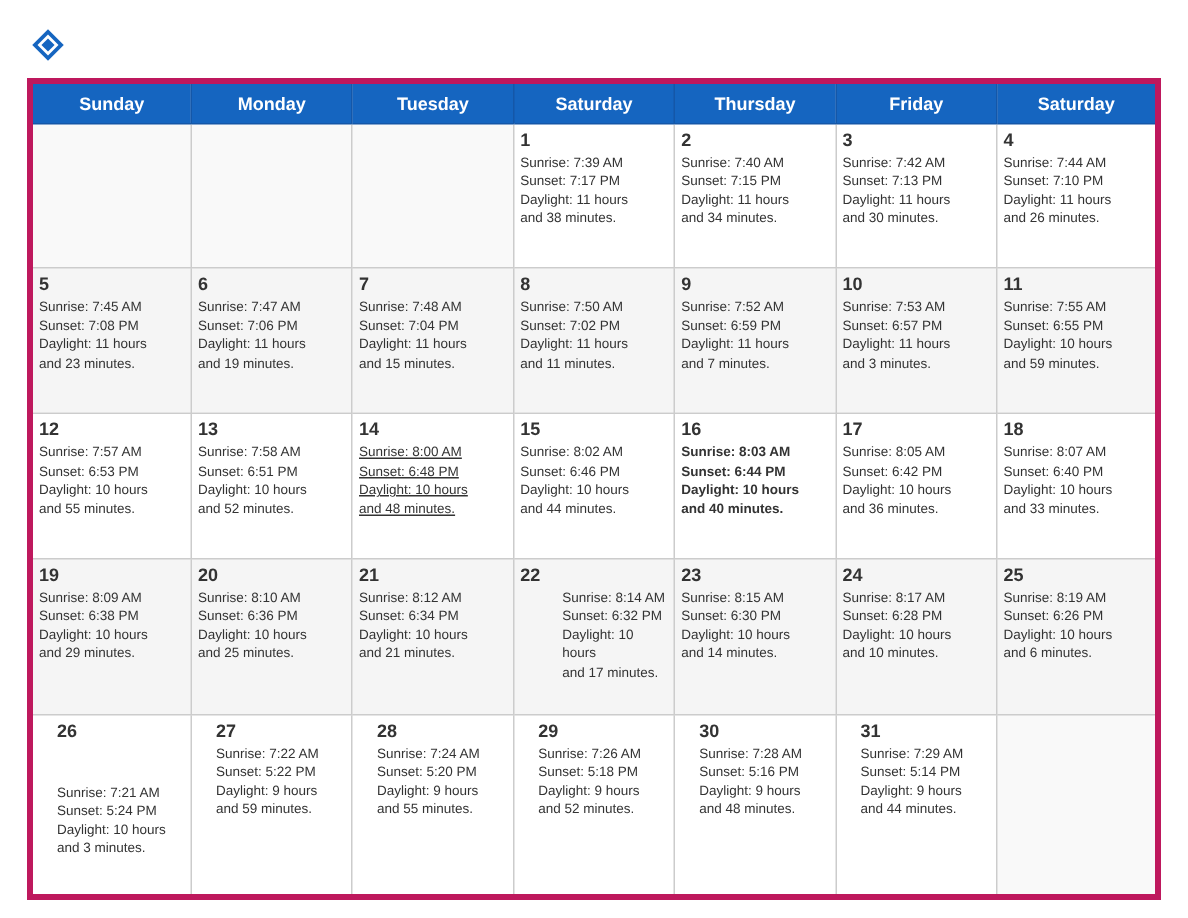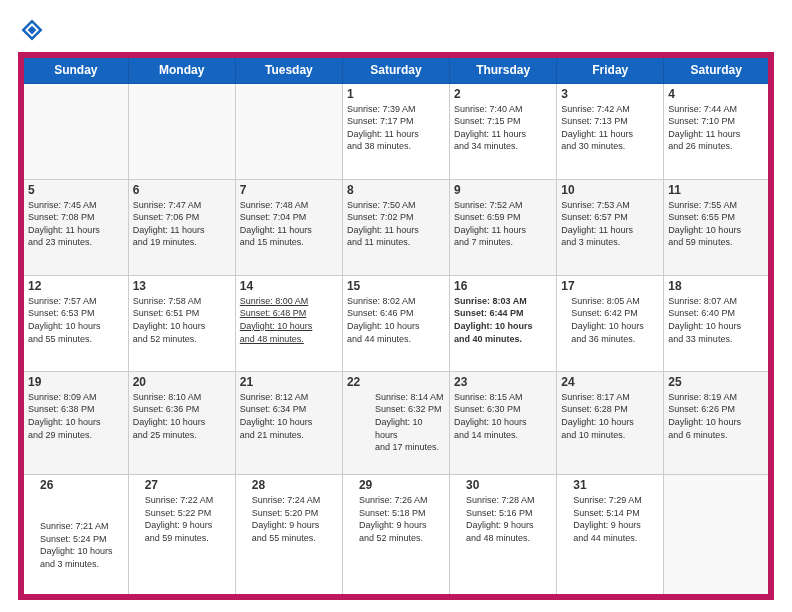--- a/index.html
+++ b/index.html
@@ -55,7 +55,7 @@
     }
     .calendar {
       flex: 1;
-      border: 6px solid #be185d;
+      border: 4px solid #be185d;
       border-collapse: collapse;
       width: 100%;
       table-layout: fixed;

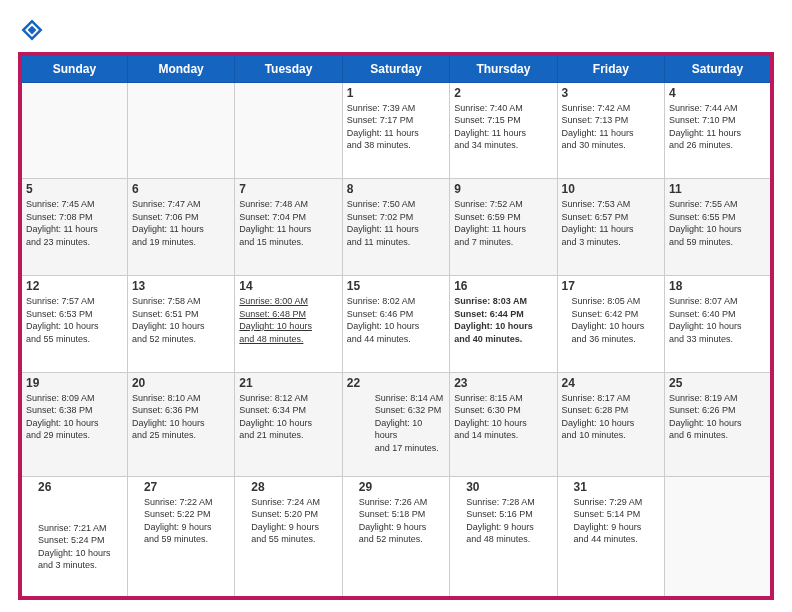--- a/index.html
+++ b/index.html
@@ -265,7 +265,7 @@
           </td>
           <td>
             <span class="day-num">17</span>
-            <div class="day-info" style="white-space: pre-line; margin-left: 10px;">Sunrise: 8:05 AM
+            <div class="day-info" style="white-space: pre-line;">Sunrise: 8:05 AM
 Sunset: 6:42 PM
 Daylight: 10 hours
 and 36 minutes.</div>

